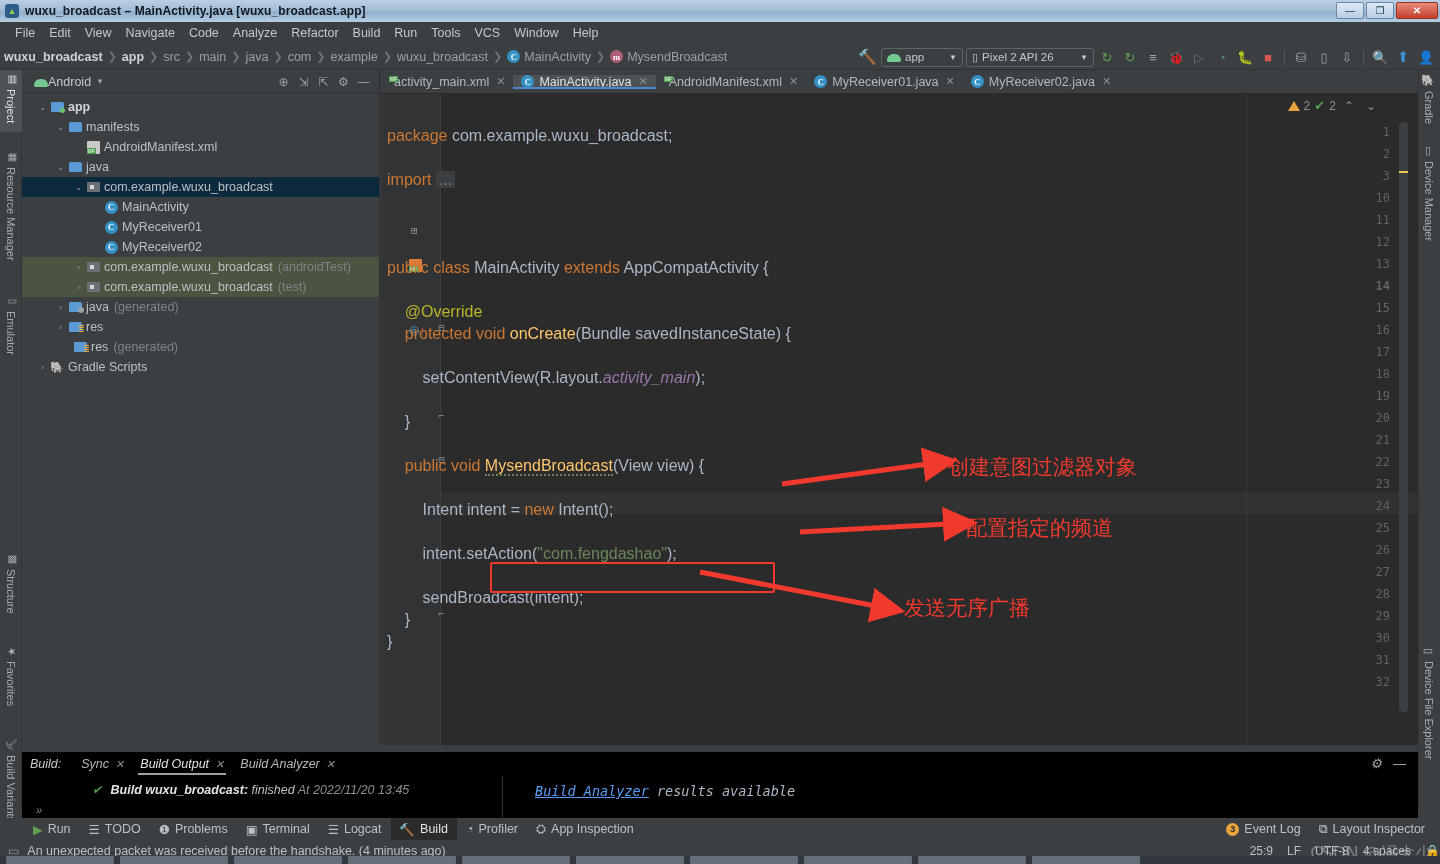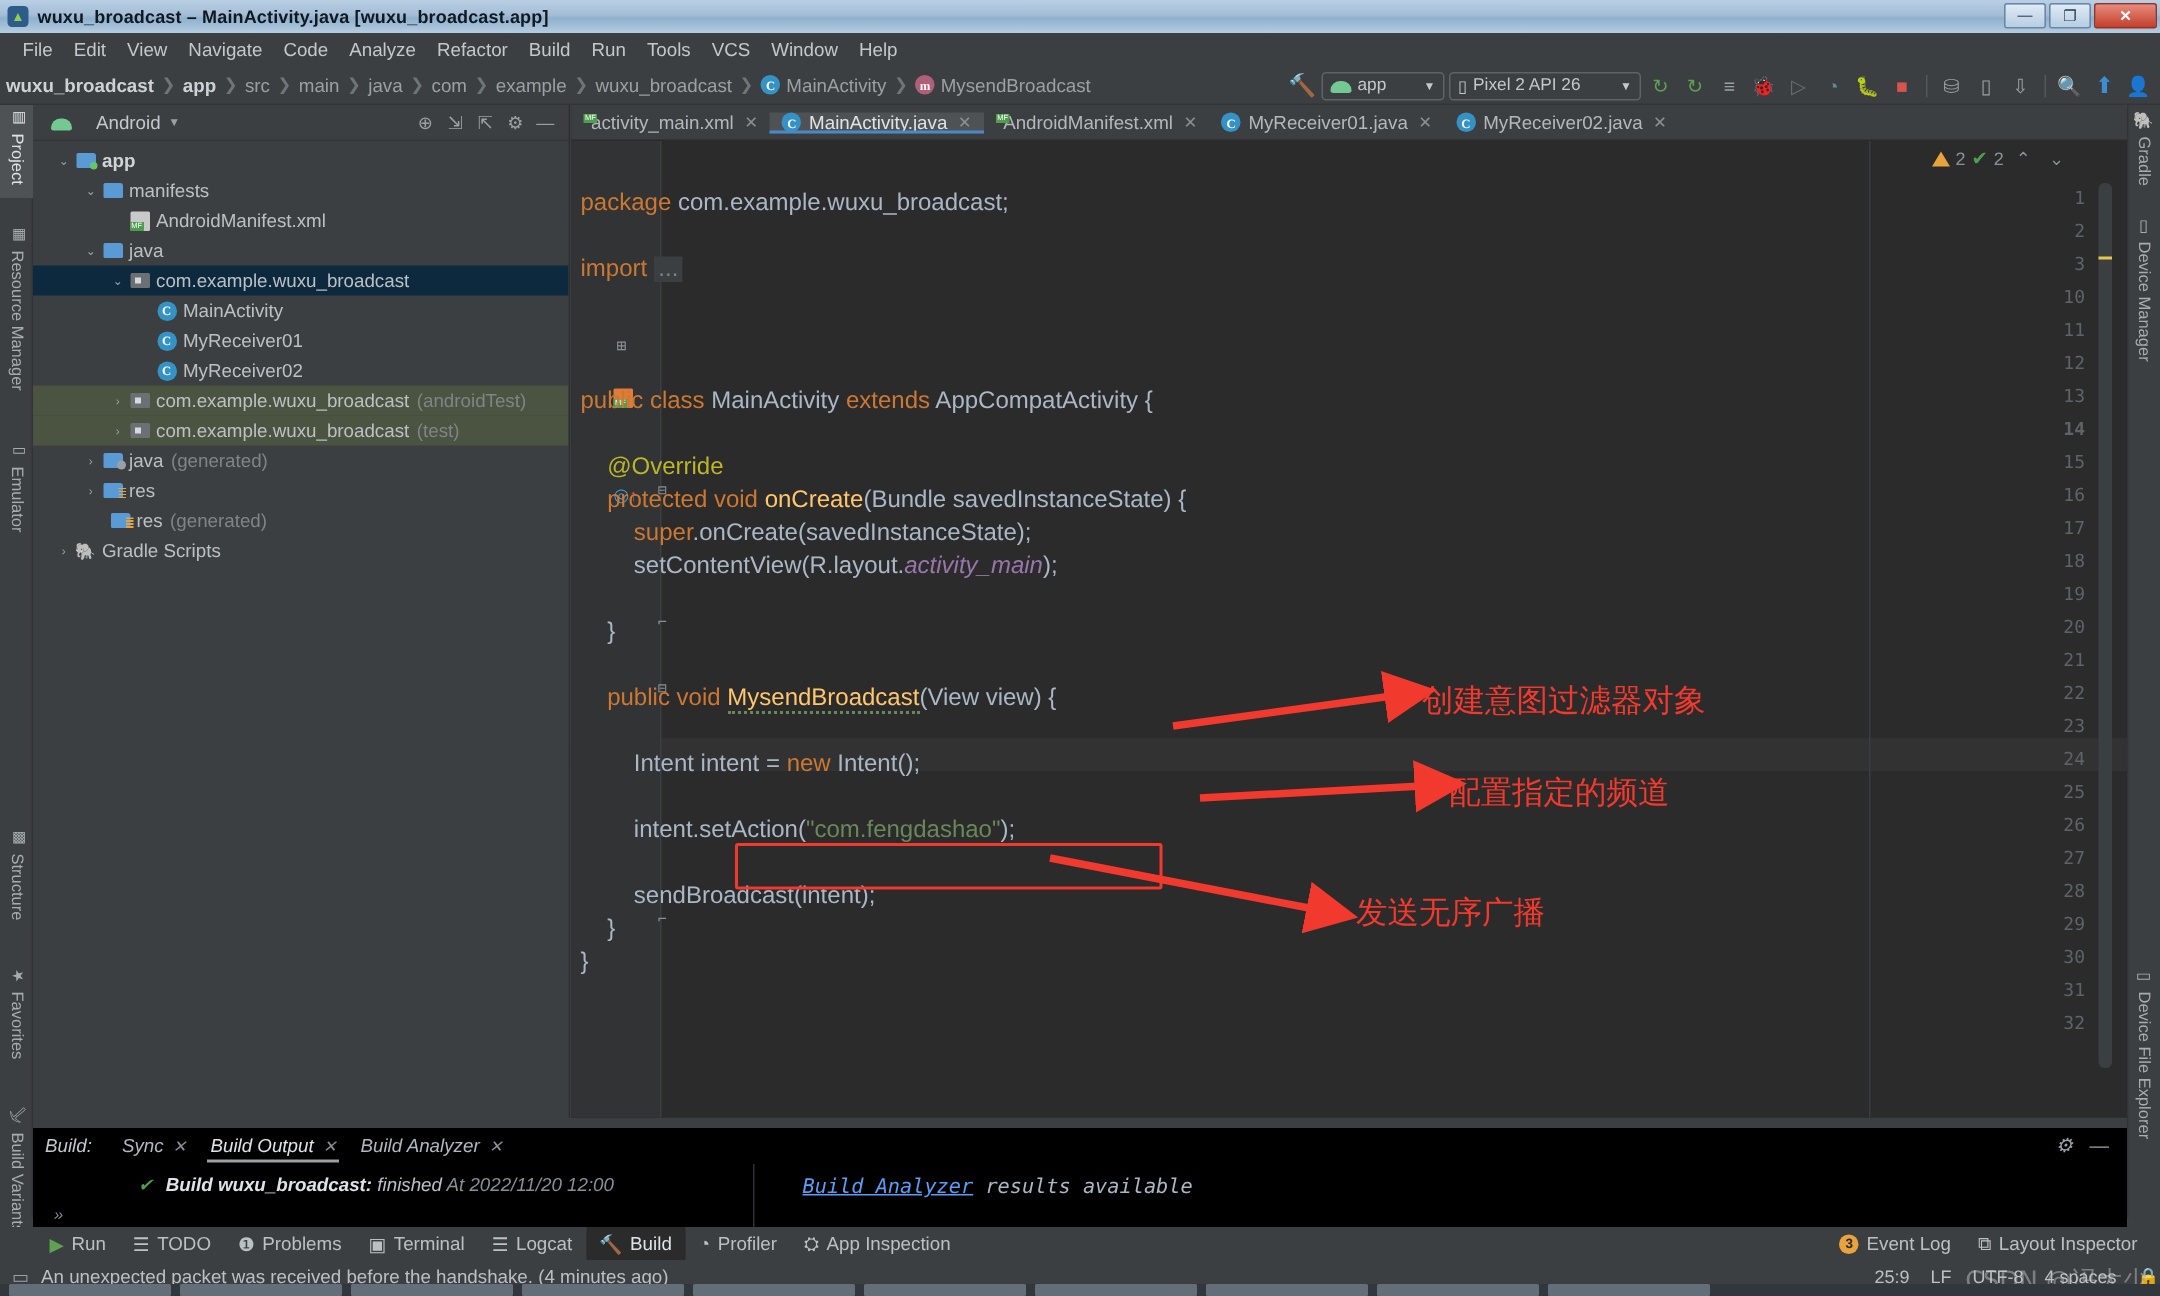--- a/index.html
+++ b/index.html
@@ -122,7 +122,7 @@
     height: 24px; display: flex; align-items: center; padding: 0 4px;
     background: #3c3f41; border-bottom: 1px solid #323437;
   }
-  .proj-title { font-size: 12.5px; color: #c4c8cc; margin-left: 16px; }
+  .proj-title { font-size: 12.5px; color: #c4c8cc; margin-left: 0; }
   .proj-head-icons { margin-left: auto; display: flex; align-items: center; gap: 5px; padding-right: 4px; }
   .phi { font-size: 12px; color: #9aa0a4; width: 15px; text-align: center; }
 

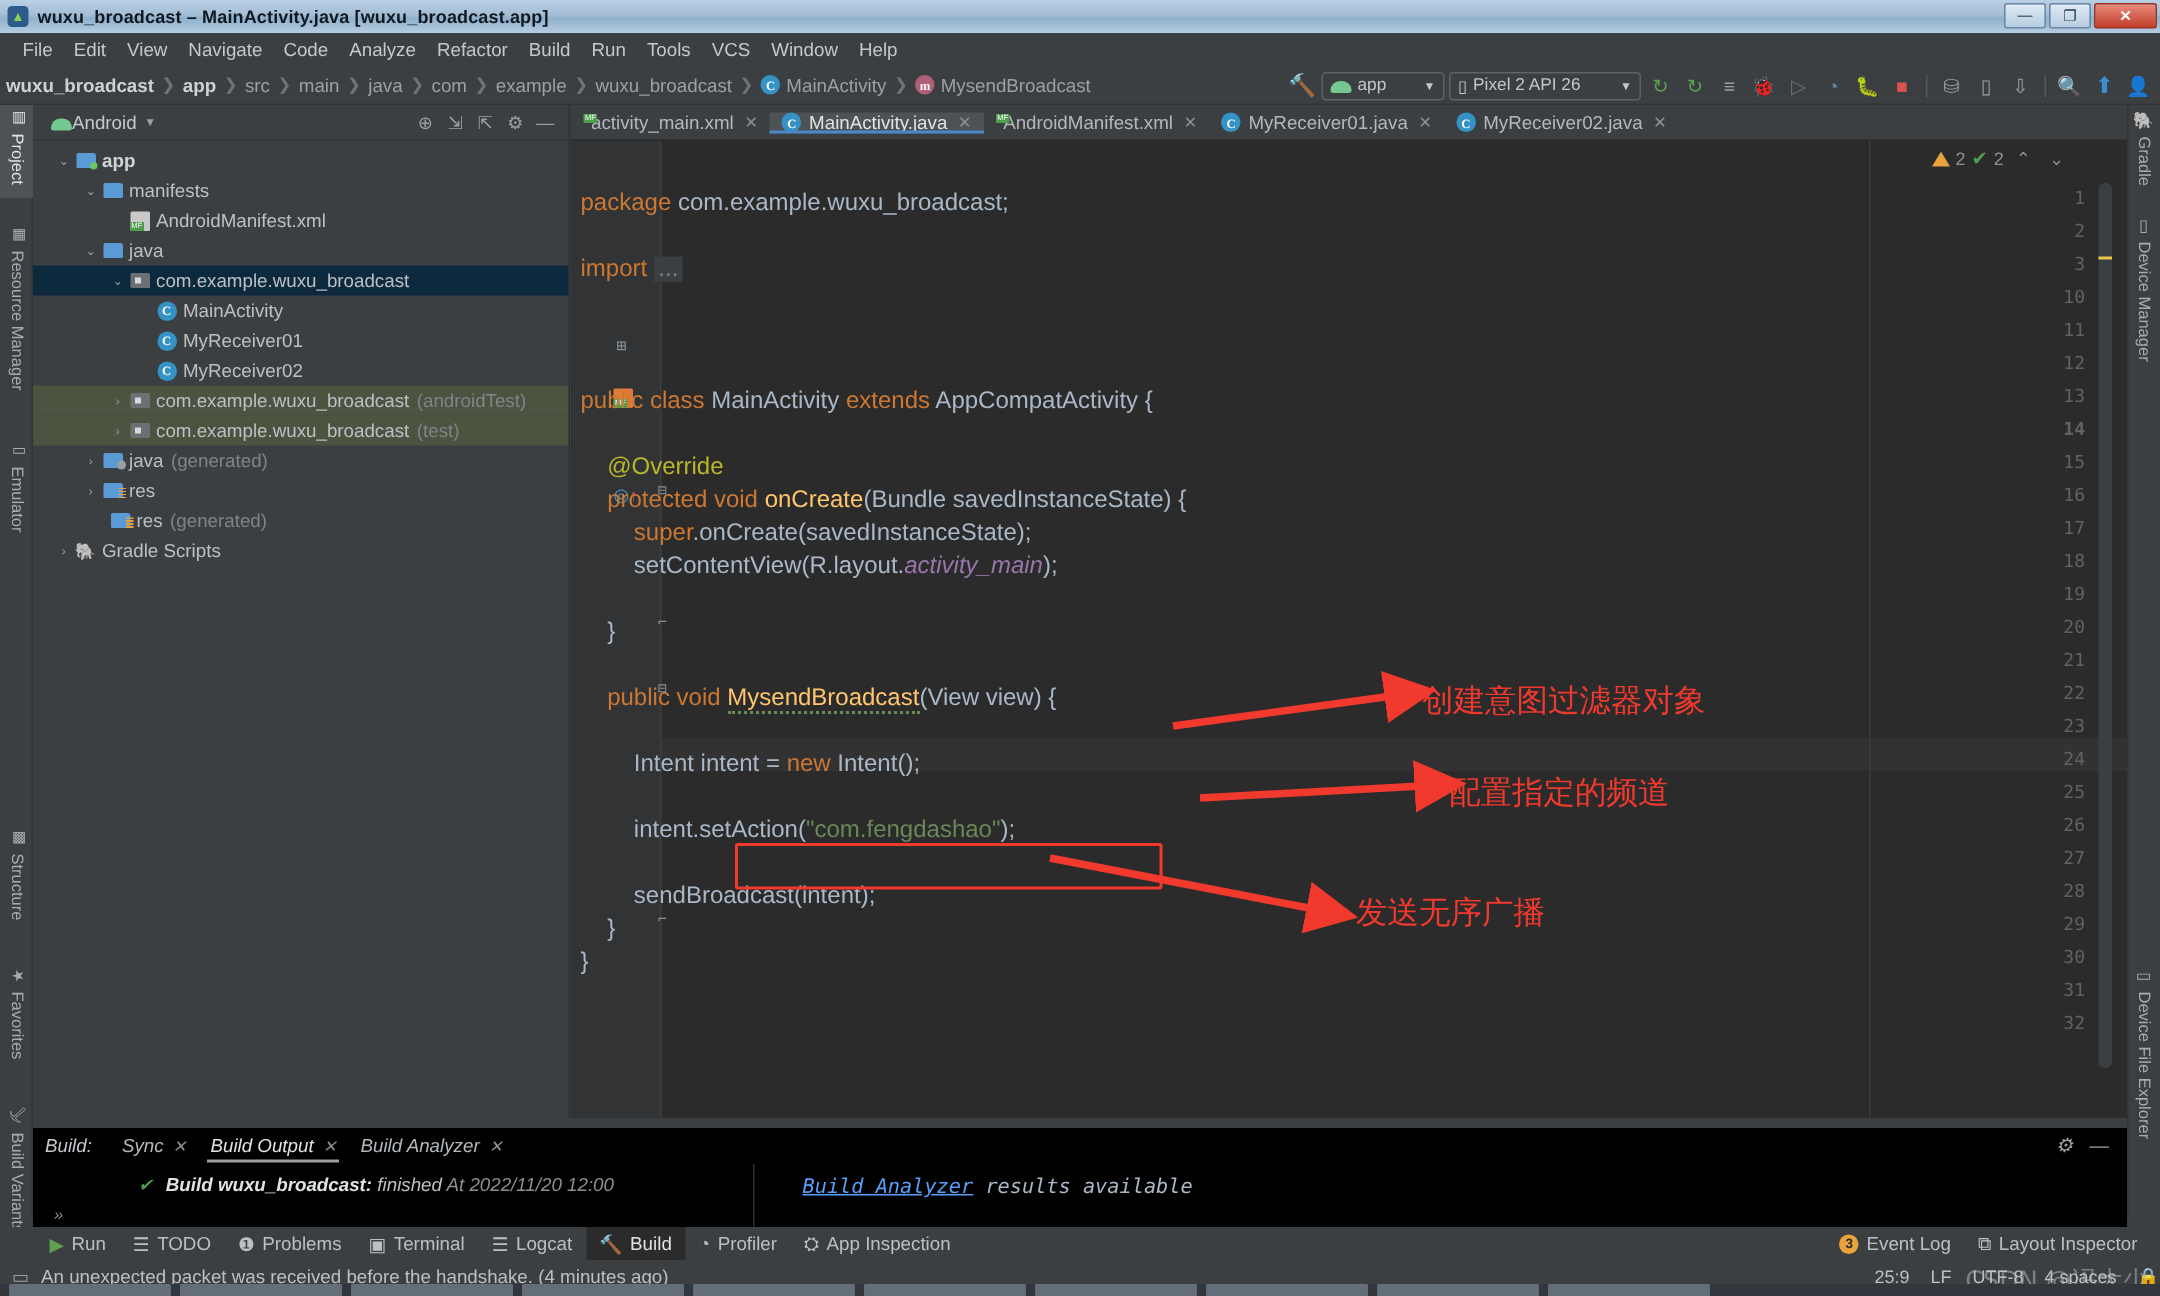--- a/index.html
+++ b/index.html
@@ -664,7 +664,6 @@
       <div class="cline" style="top:163px;"><span class="k">public</span> <span class="k">class</span> MainActivity <span class="k">extends</span> AppCompatActivity <span class="p">{</span></div>
       <div class="cline" style="top:207px;">    <span class="an">@Override</span></div>
       <div class="cline" style="top:229px;">    <span class="k">protected</span> <span class="k">void</span> <span class="f">onCreate</span><span class="p">(</span>Bundle savedInstanceState<span class="p">) {</span></div>
-      <div class="cline" style="top:251px;">        <span class="k">super</span>.onCreate<span class="p">(</span>savedInstanceState<span class="p">);</span></div>
       <div class="cline" style="top:273px;">        setContentView<span class="p">(</span>R.layout.<span class="fi">activity_main</span><span class="p">);</span></div>
       <div class="cline" style="top:317px;">    <span class="p">}</span></div>
       <div class="cline" style="top:361px;">    <span class="k">public</span> <span class="k">void</span> <span class="f sq">MysendBroadcast</span><span class="p">(</span>View view<span class="p">) {</span></div>

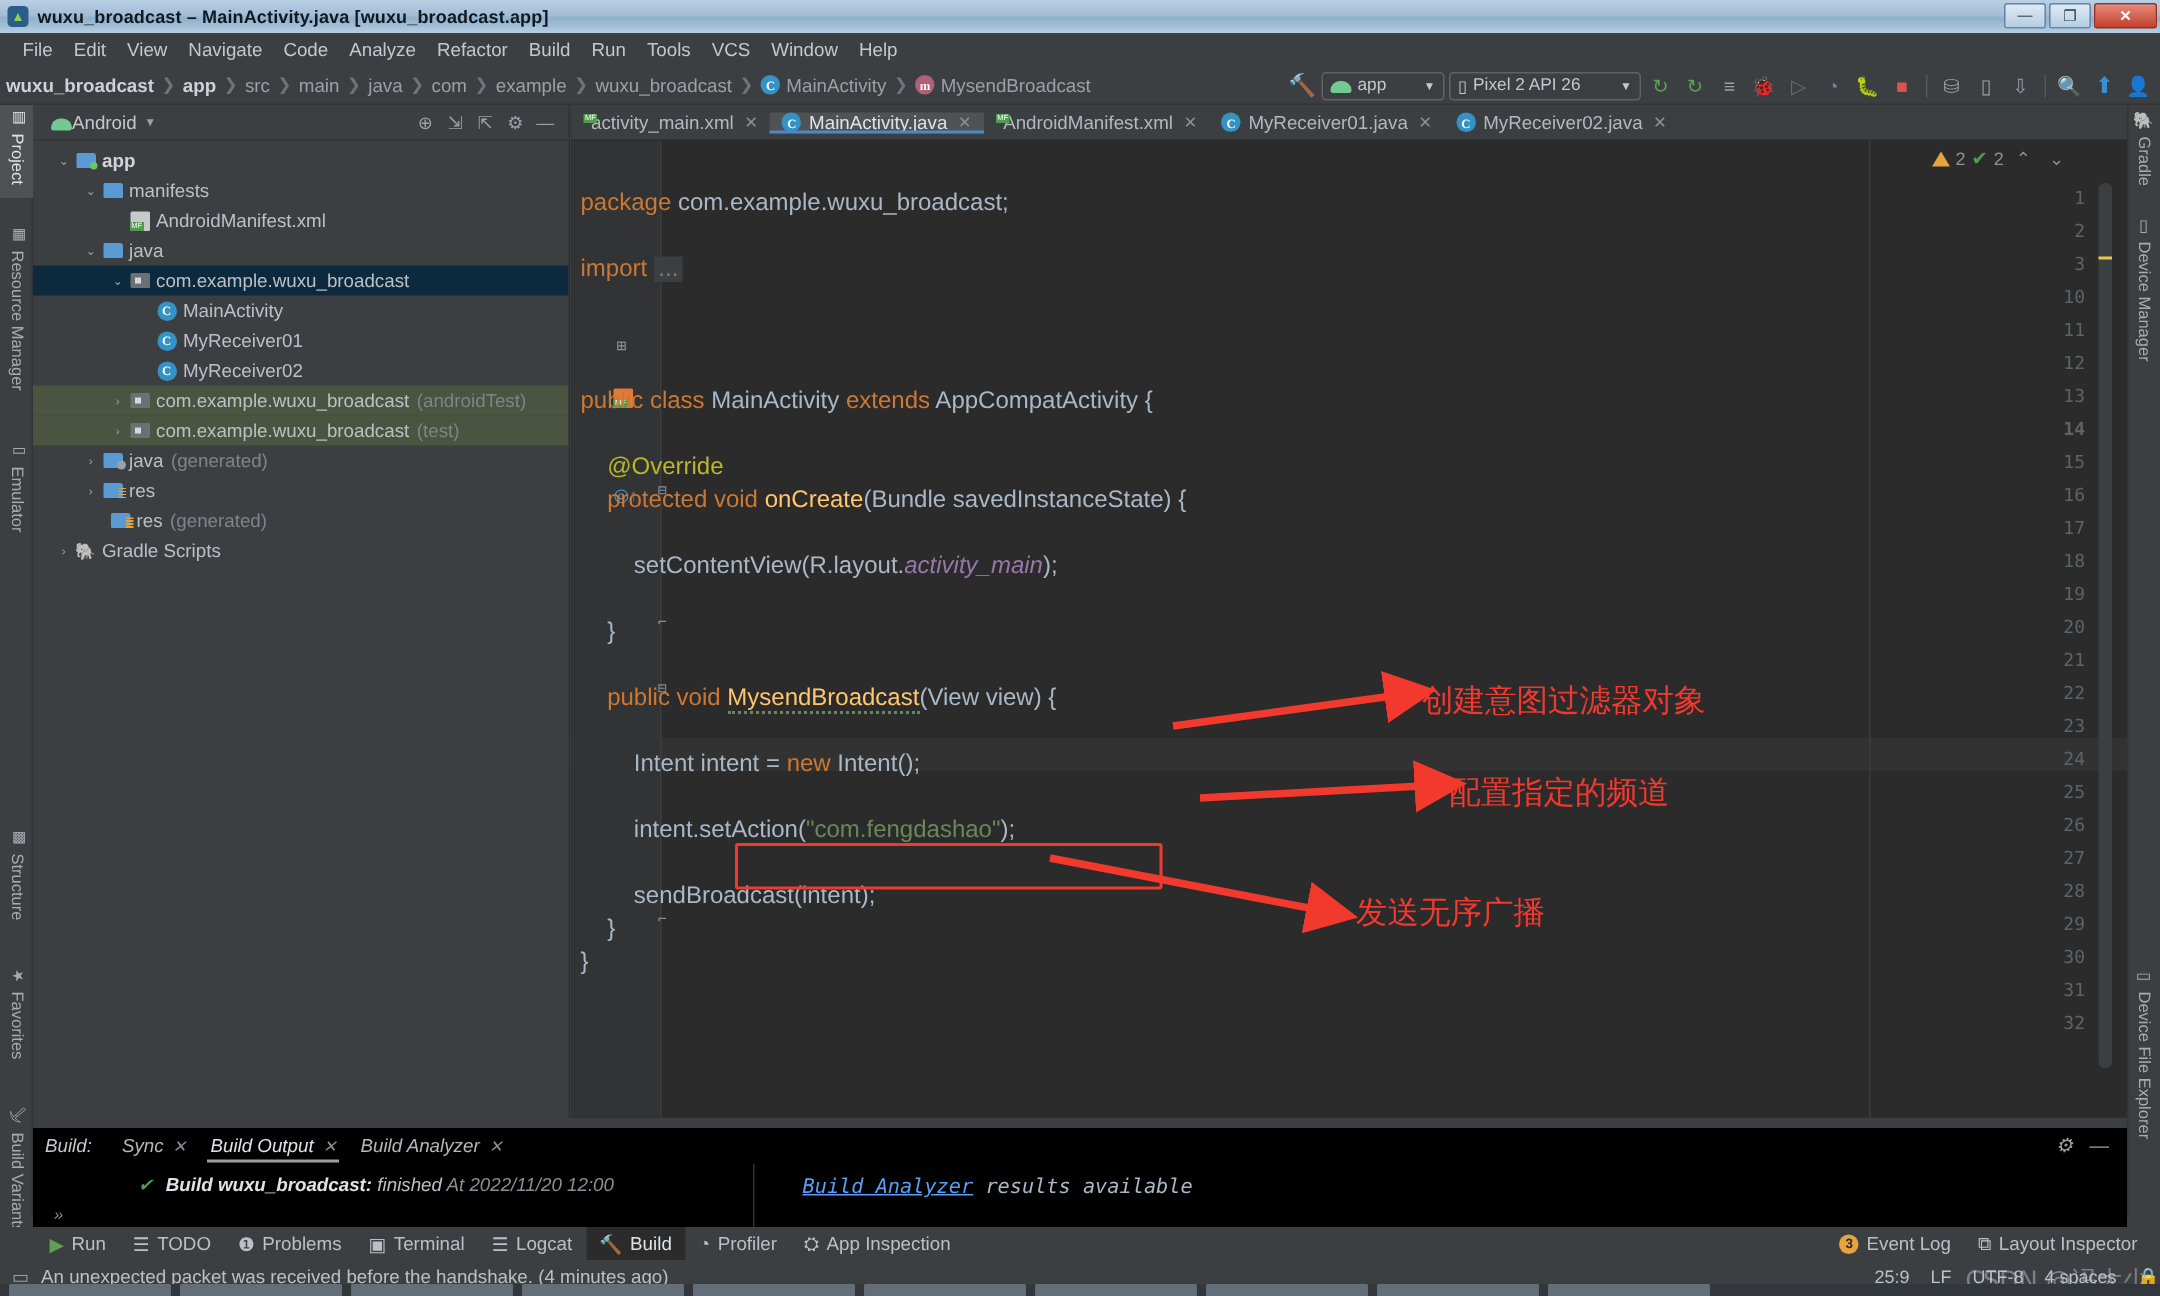--- a/index.html
+++ b/index.html
@@ -727,7 +727,7 @@
         <span class="chev">»</span>
         <div class="bp-line">
           <span class="ok">✔</span>
-          <span style="color:#dfe3e6;font-weight:bold;margin-left:5px;">Build wuxu_broadcast:</span><span style="color:#bbc0c4;"> finished</span><span style="color:#8a8f93;"> At 2022/11/20 12:00</span>
+          <span style="color:#dfe3e6;font-weight:bold;margin-left:5px;">Build wuxu_broadcast:</span><span style="color:#bbc0c4;"> finished</span><span style="color:#8a8f93;"> At 2022/11/20 13:45</span>
         </div>
         <span class="bp-ms">765 ms</span>
       </div>

